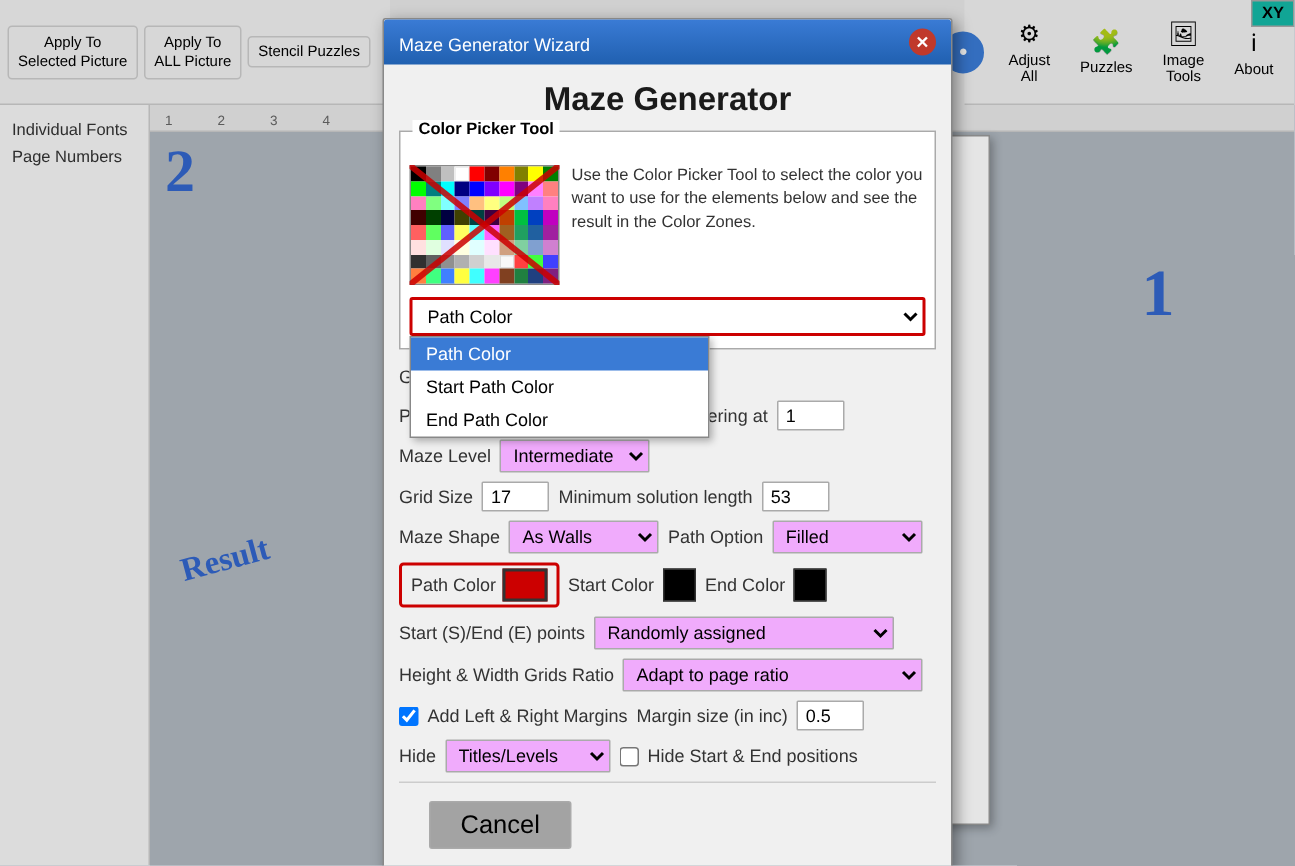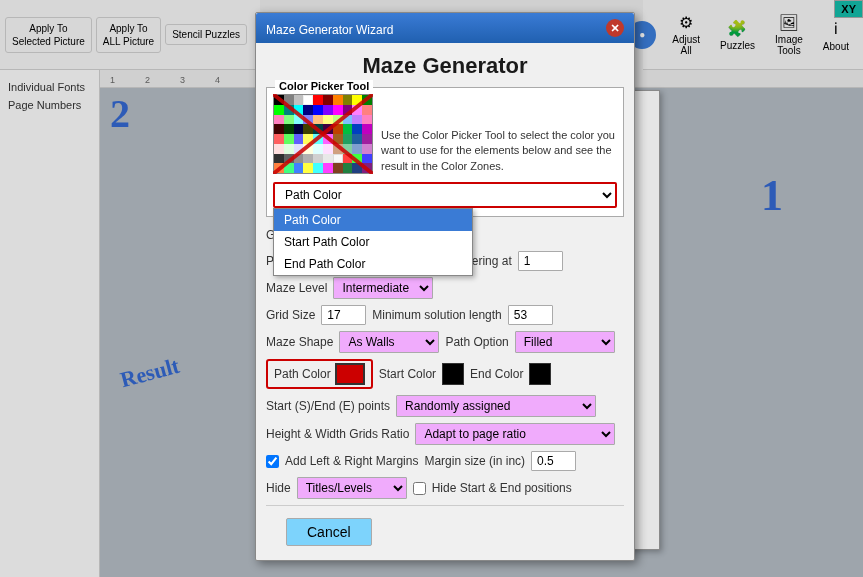--- a/index.html
+++ b/index.html
@@ -187,7 +187,8 @@
       display: flex;
       gap: 8px;
       margin-bottom: 8px;
-      align-items: flex-end;
+      align-items: flex-start;
+      margin-top: 16px;
     }
 
     .color-palette-grid {

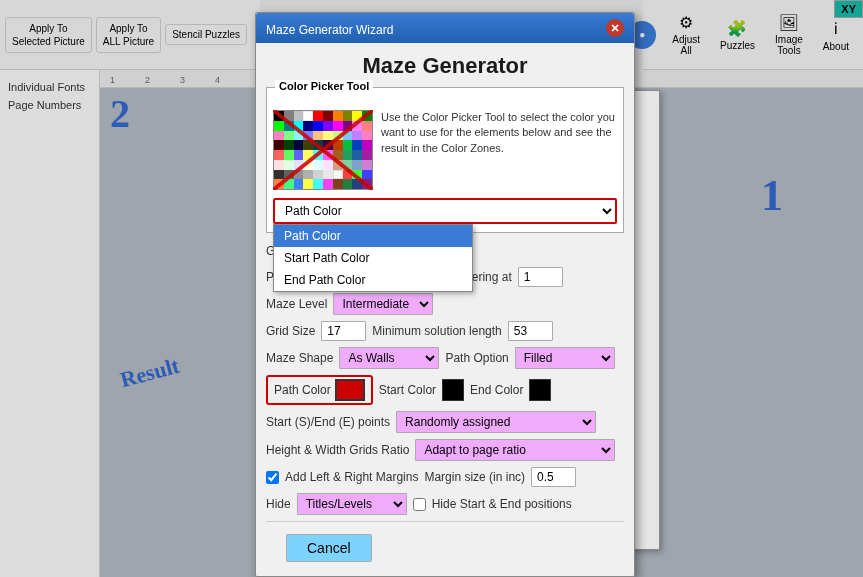--- a/index.html
+++ b/index.html
@@ -345,10 +345,10 @@
     }
 
     .btn-cancel {
-      background: #7dd3fc;
+      background: #a3a3a3;
       border: 1px solid #aaa;
       padding: 5px 20px;
-      font-size: 14px;
+      font-size: 17px;
       cursor: pointer;
       border-radius: 2px;
     }

